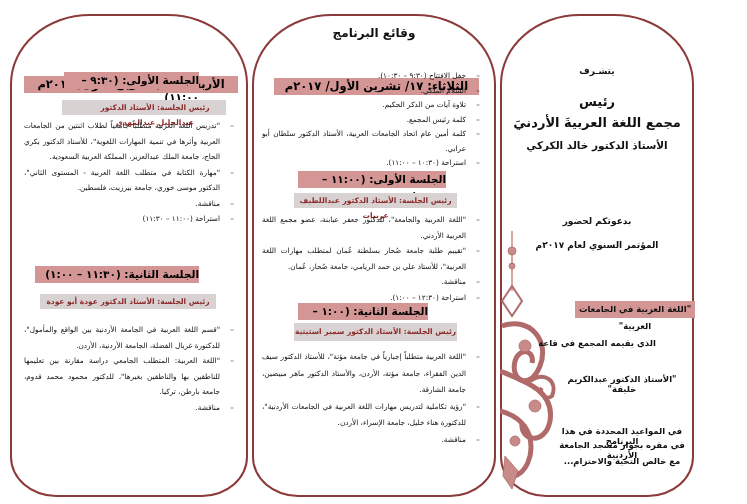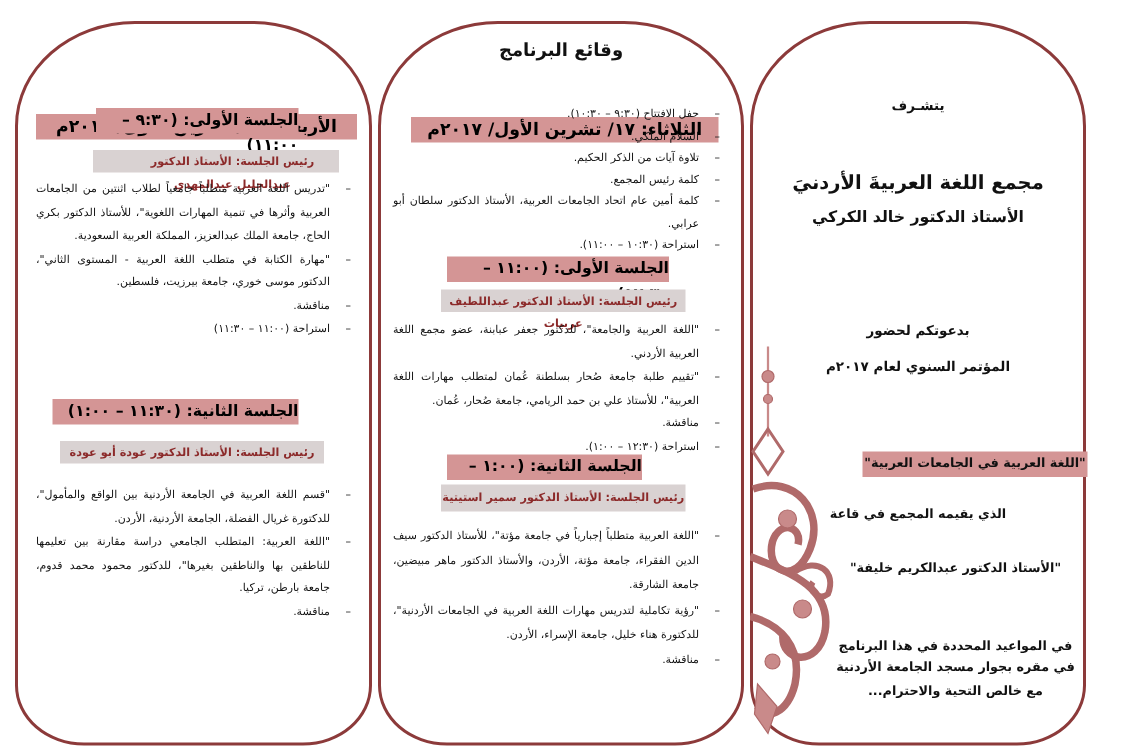--- a/index.html
+++ b/index.html
@@ -7,7 +7,7 @@
   .panel{position:absolute;border:2.5px solid #8c3a3a;border-radius:80px 80px 46px 46px/70px 70px 40px 40px;box-sizing:border-box;}
   #p-left{left:10px;top:14px;width:238px;height:483px;}
   #p-mid{left:252px;top:14px;width:244px;height:483px;}
-  #p-right{left:500px;top:14px;width:224px;height:483px;}
+  #p-right{left:500px;top:14px;width:194px;height:483px;}
   .inner{position:absolute;left:0;right:0;top:0;bottom:0;direction:rtl;}
   .day-bar{position:absolute;background:#d49595;color:#000;font-weight:bold;font-size:11.5px;text-align:center;line-height:17px;height:17px;margin-top:30px;}
   .sess-bar{position:absolute;background:#d49595;color:#000;font-weight:bold;font-size:10.5px;line-height:17px;height:17px;}

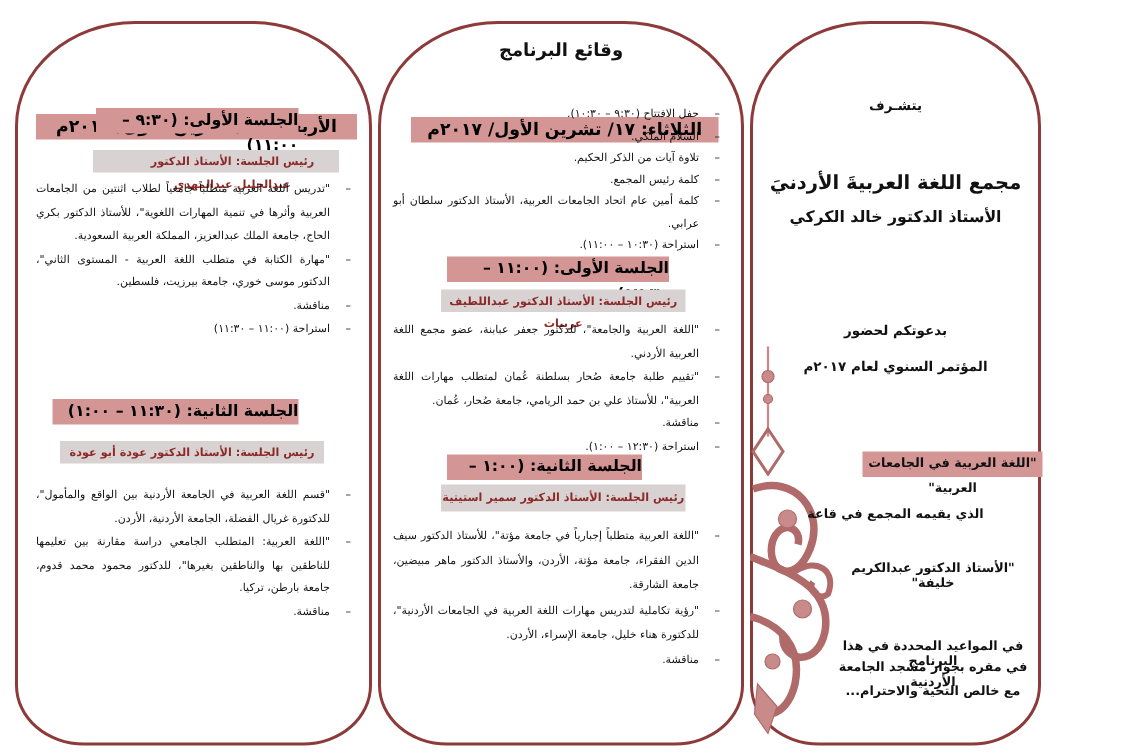--- a/index.html
+++ b/index.html
@@ -93,6 +93,7 @@
   </svg>
   <div class="inner">
     <div class="rt" style="top:50px;font-size:9px;">يتشـرف</div>
+    <div class="rt" style="top:78px;font-size:13px;">رئيس</div>
     <div class="rt" style="top:99px;font-size:13px;">مجمع اللغة العربيةَ الأردنيَ</div>
     <div class="rt" style="top:123px;font-size:10.5px;">الأستاذ الدكتور خالد الكركي</div>
     <div class="rt" style="top:200px;font-size:9px;">بدعوتكم لحضور</div>

